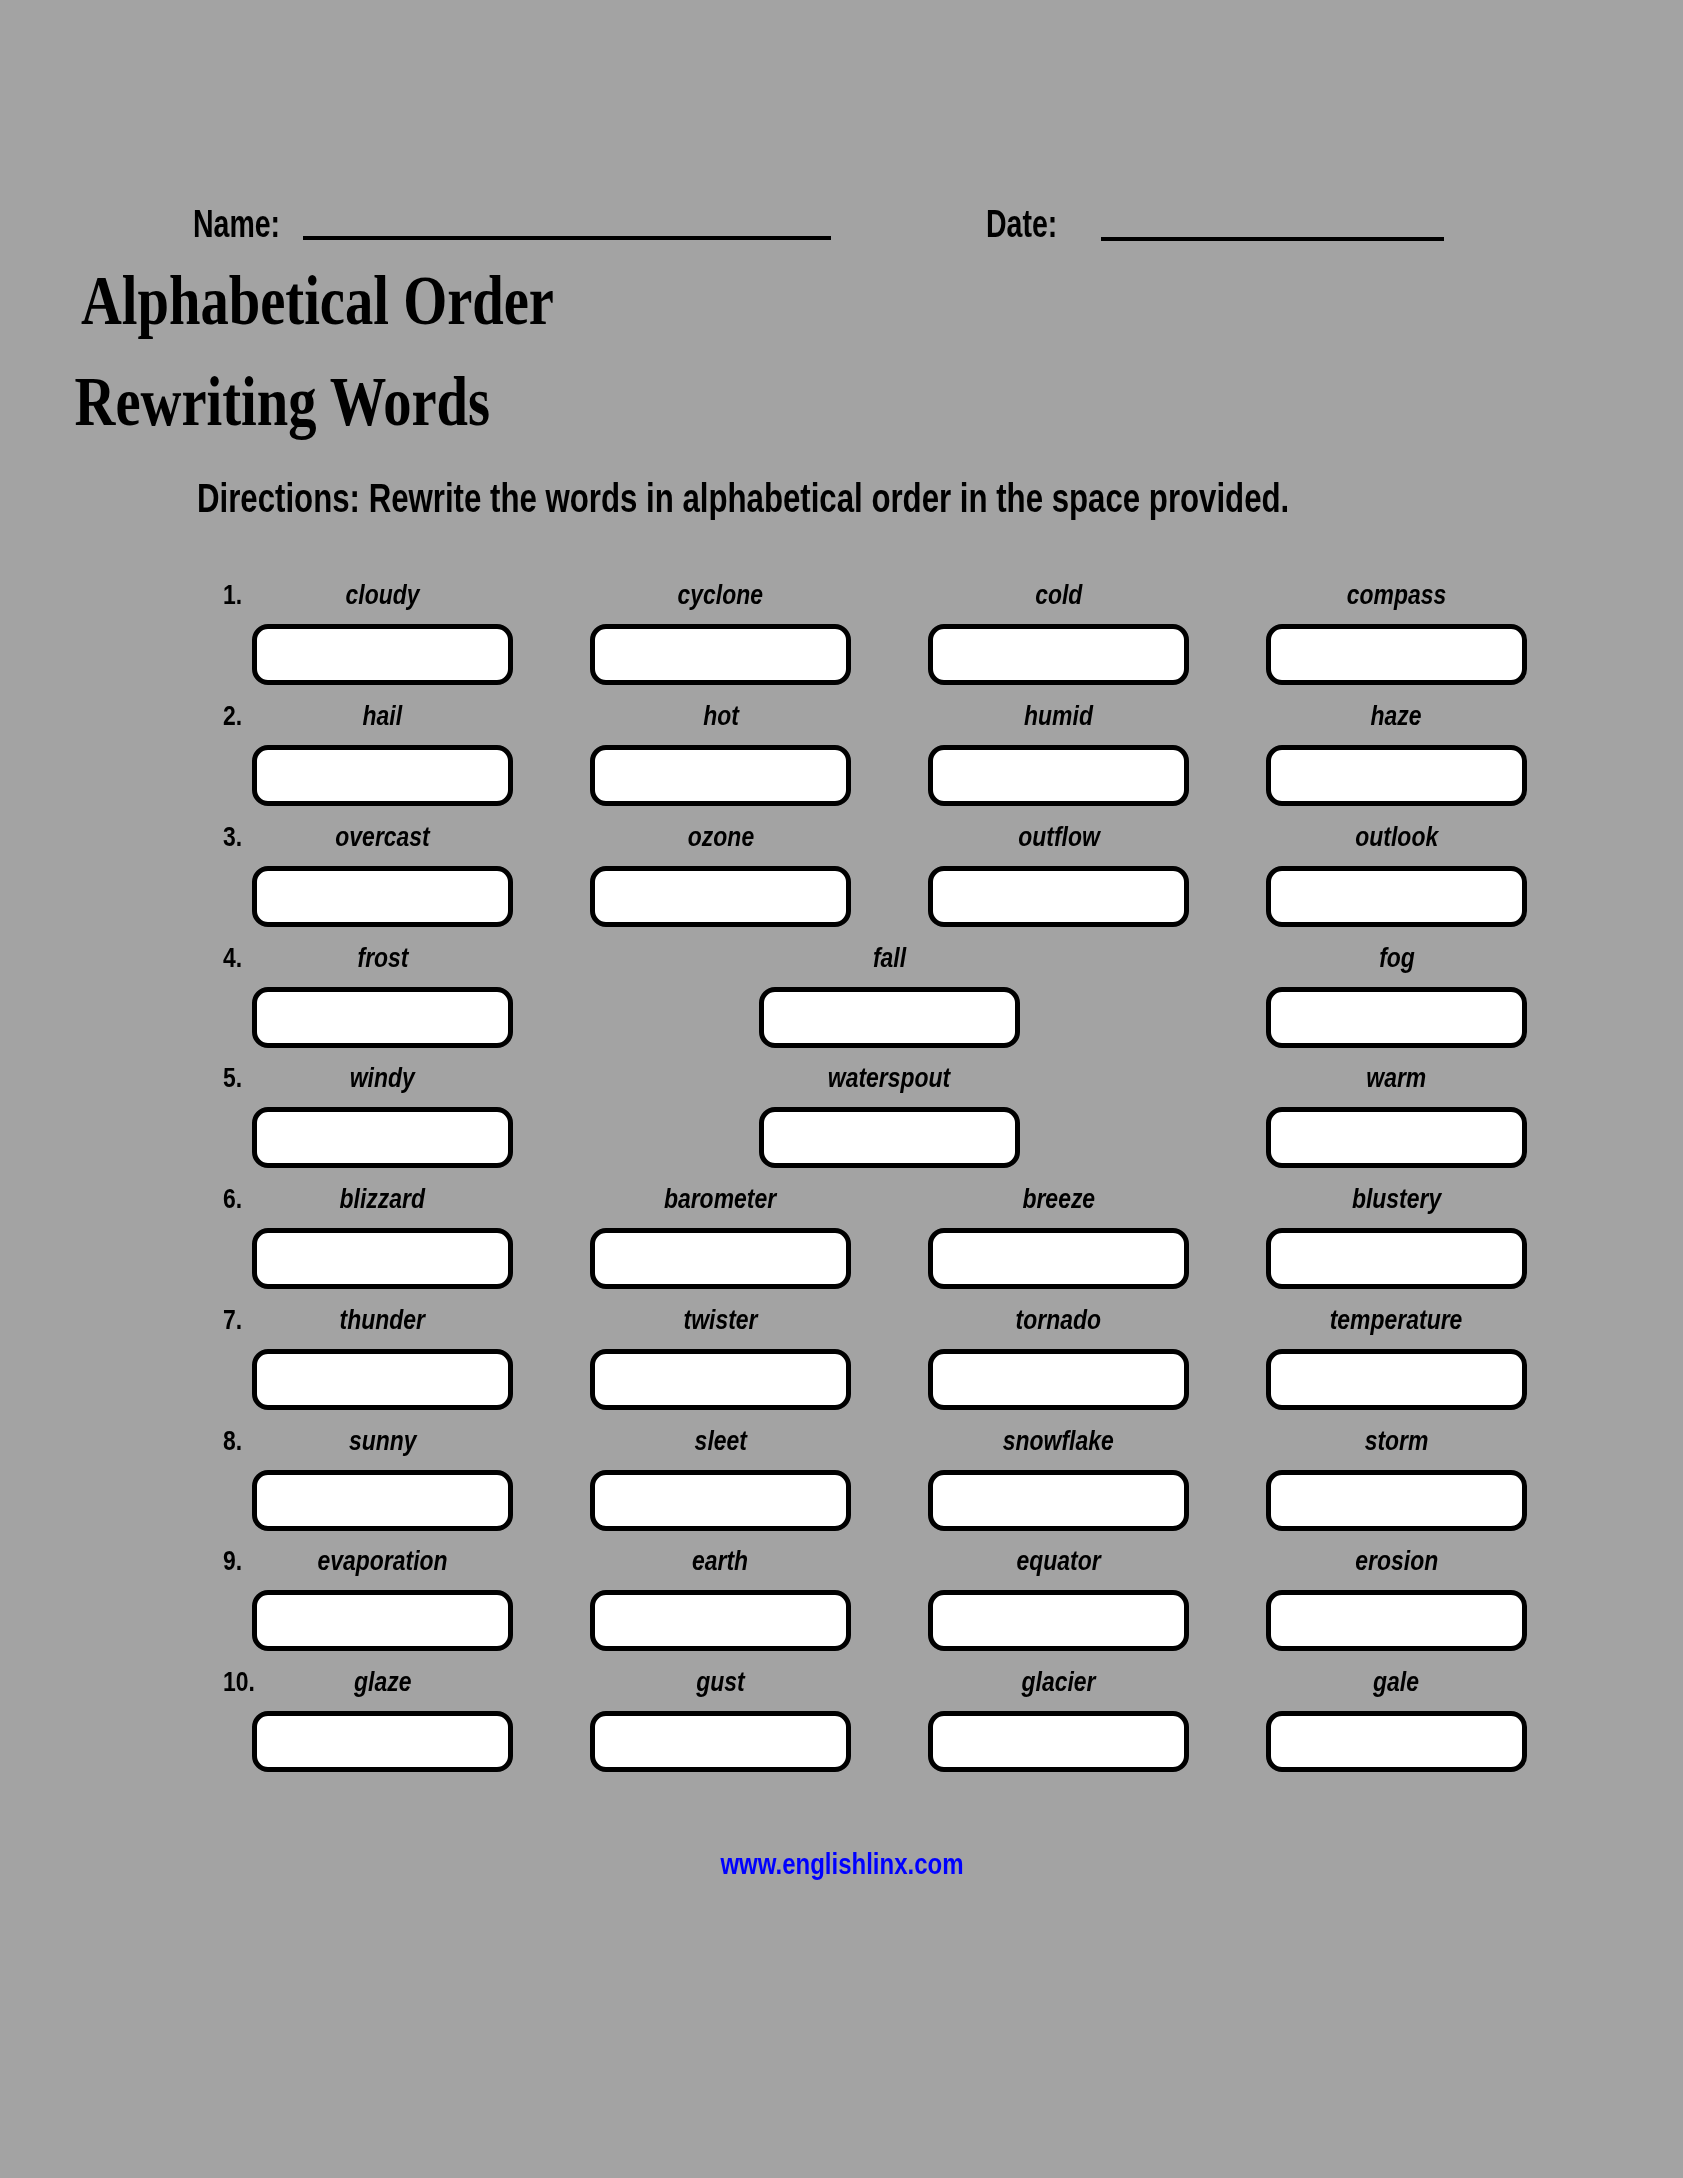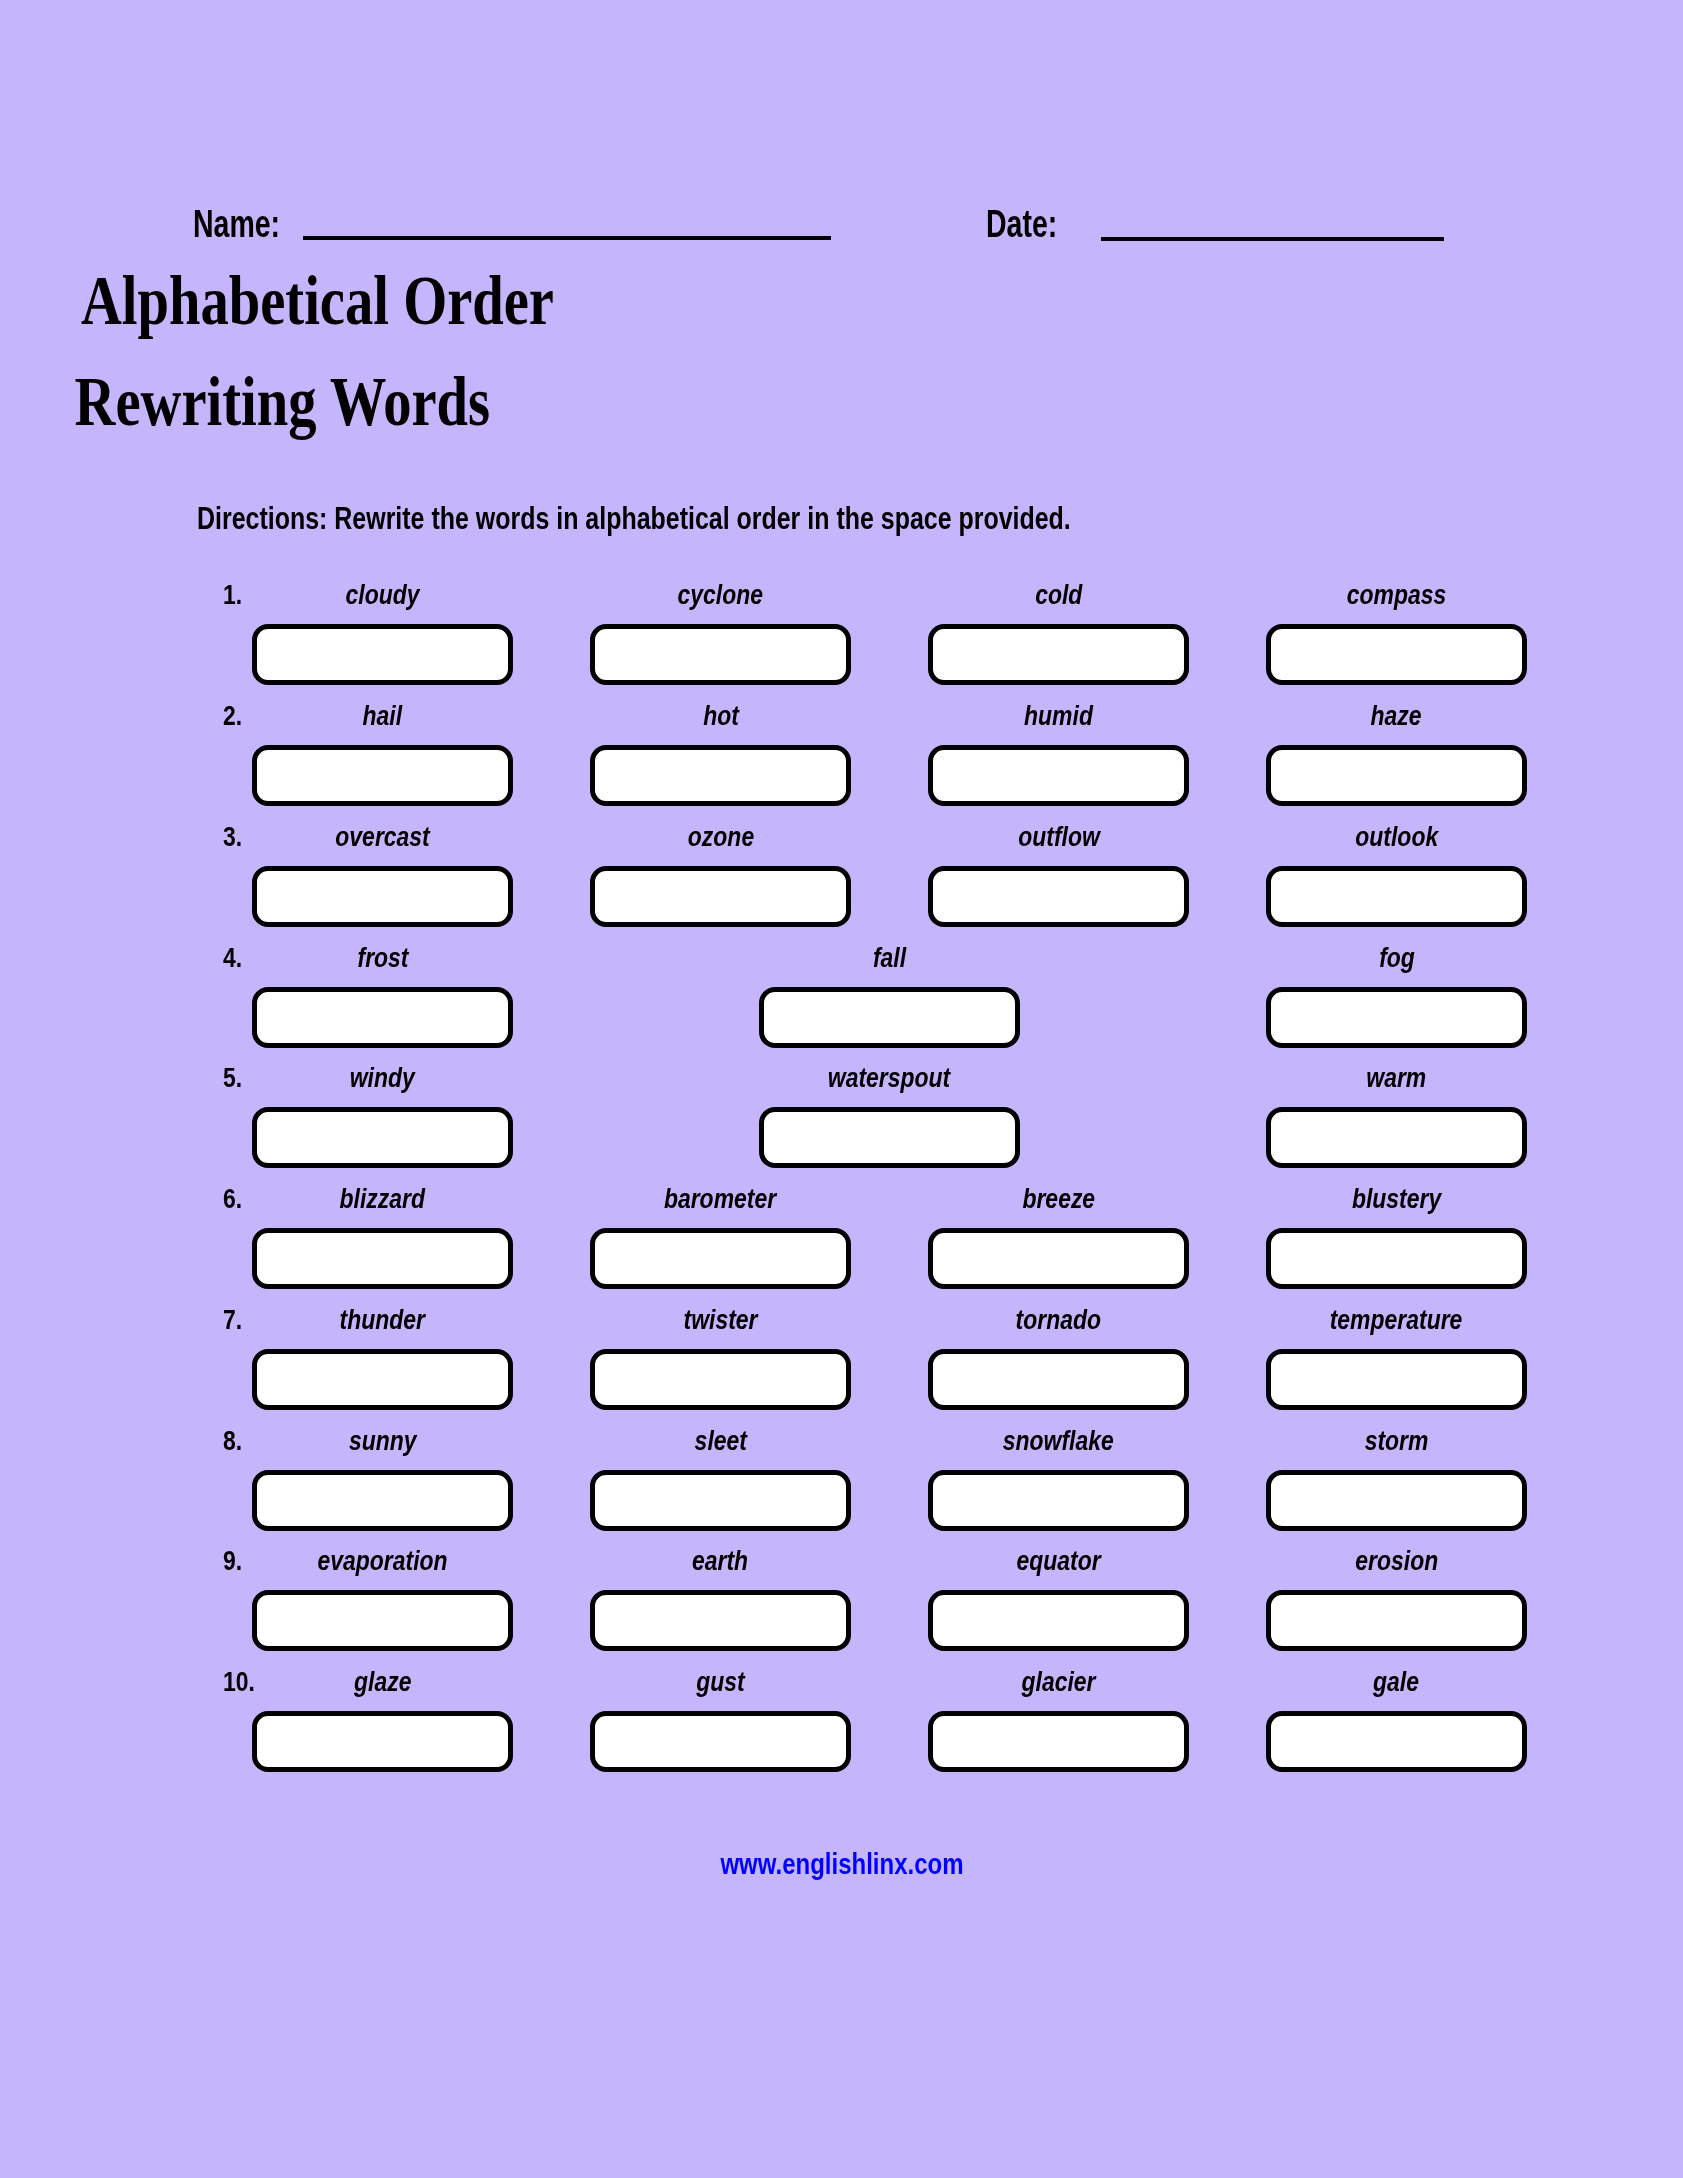--- a/index.html
+++ b/index.html
@@ -4,7 +4,7 @@
 <style>
   html,body{margin:0;padding:0;background:#fff;}
   .page{
-    position:relative;width:1683px;height:2178px;background:#c4b5fd;
+    position:relative;width:1683px;height:2178px;background:#a3a3a3;
     font-family:"Liberation Sans",sans-serif;font-weight:bold;color:#000;
     overflow:hidden;
   }

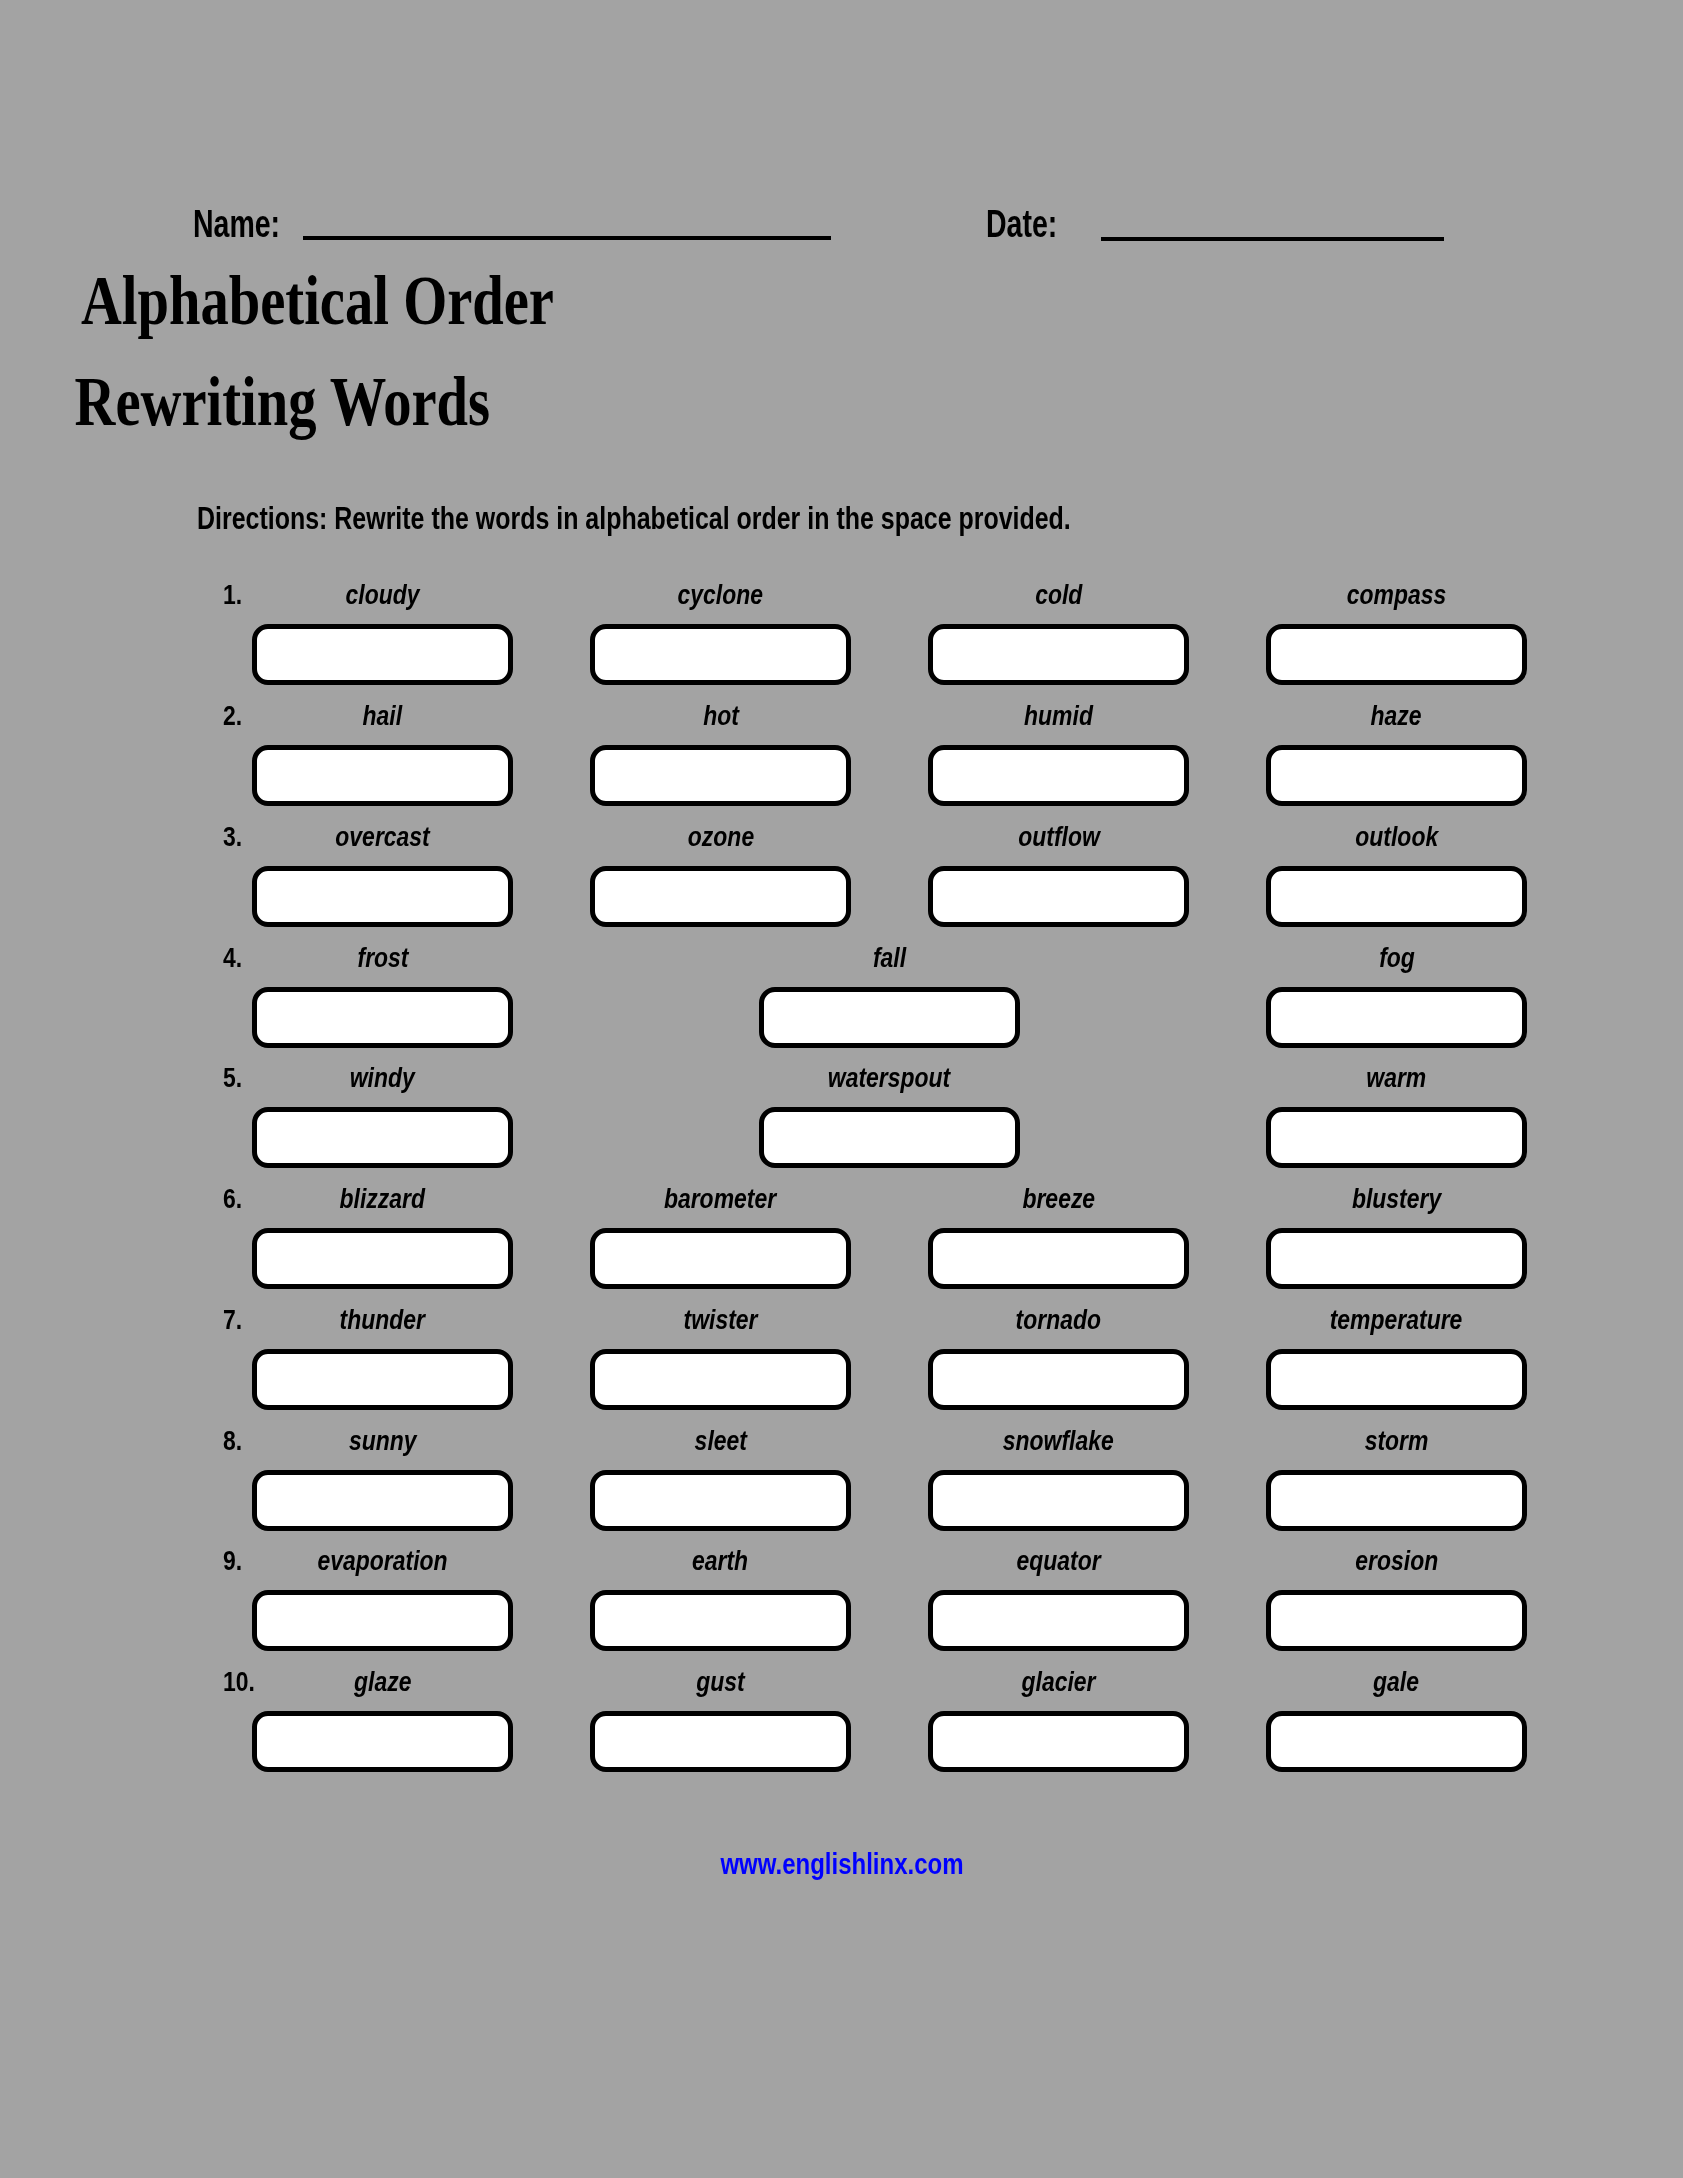--- a/index.html
+++ b/index.html
@@ -33,7 +33,7 @@
   
   .directions{
     position:absolute;left:197px;top:477px;
-    font-size:32px;line-height:42px;white-space:nowrap;margin-top:20px;
+    font-size:40px;line-height:42px;white-space:nowrap;
   }
 
   

